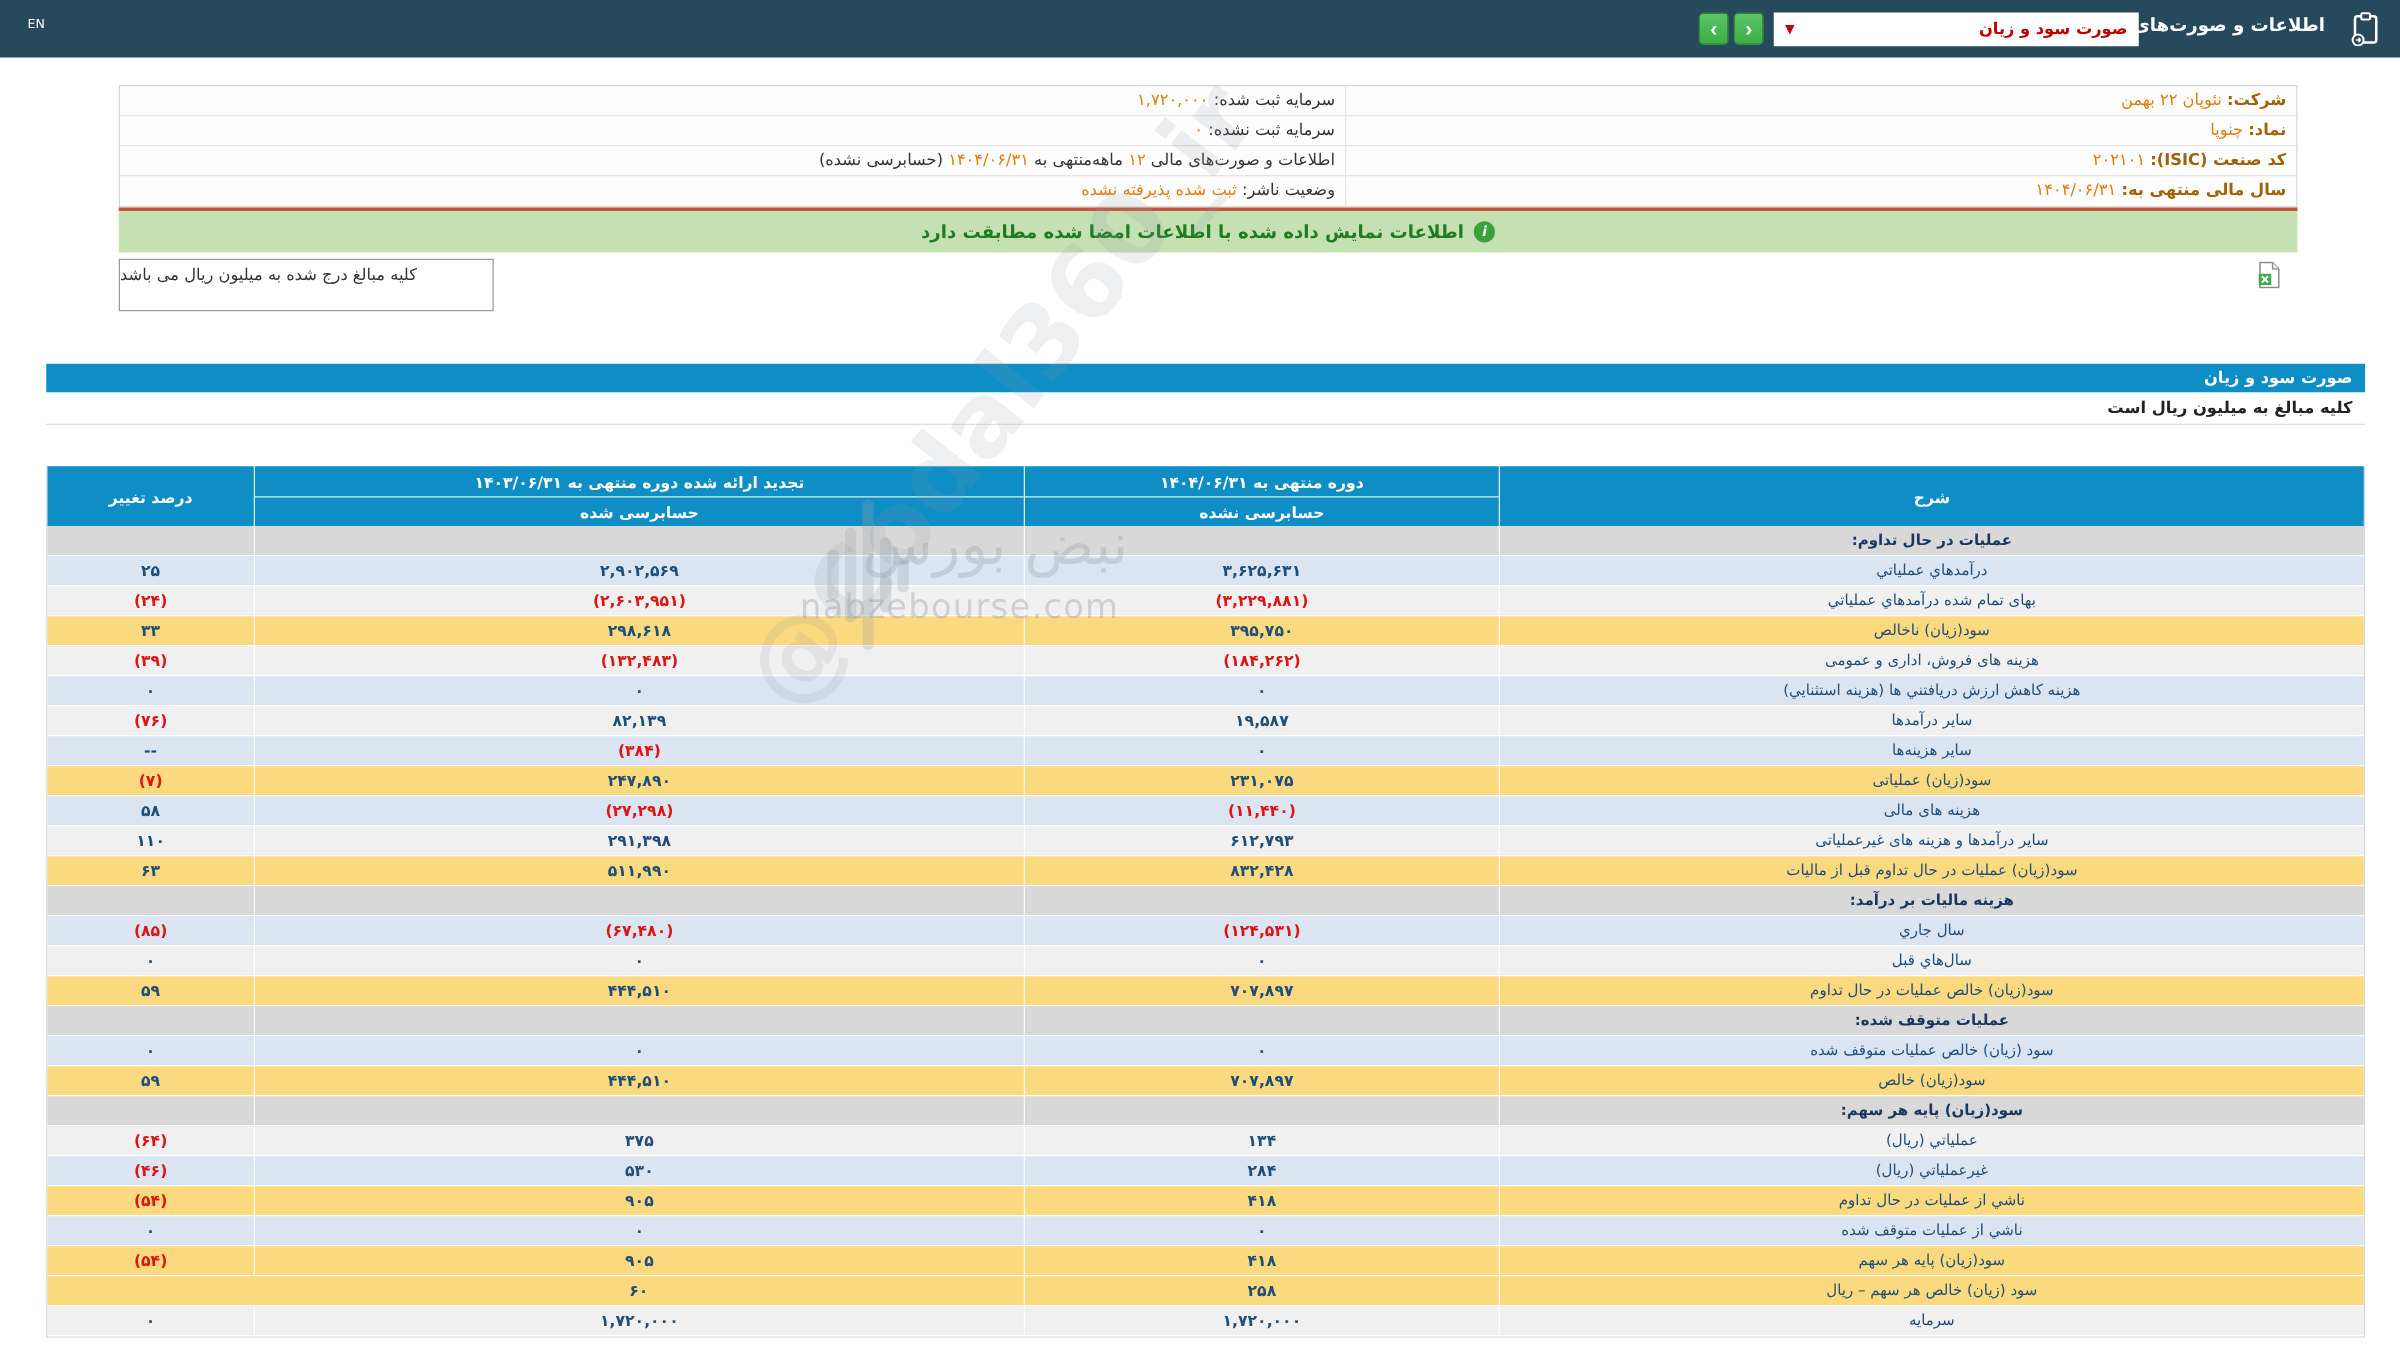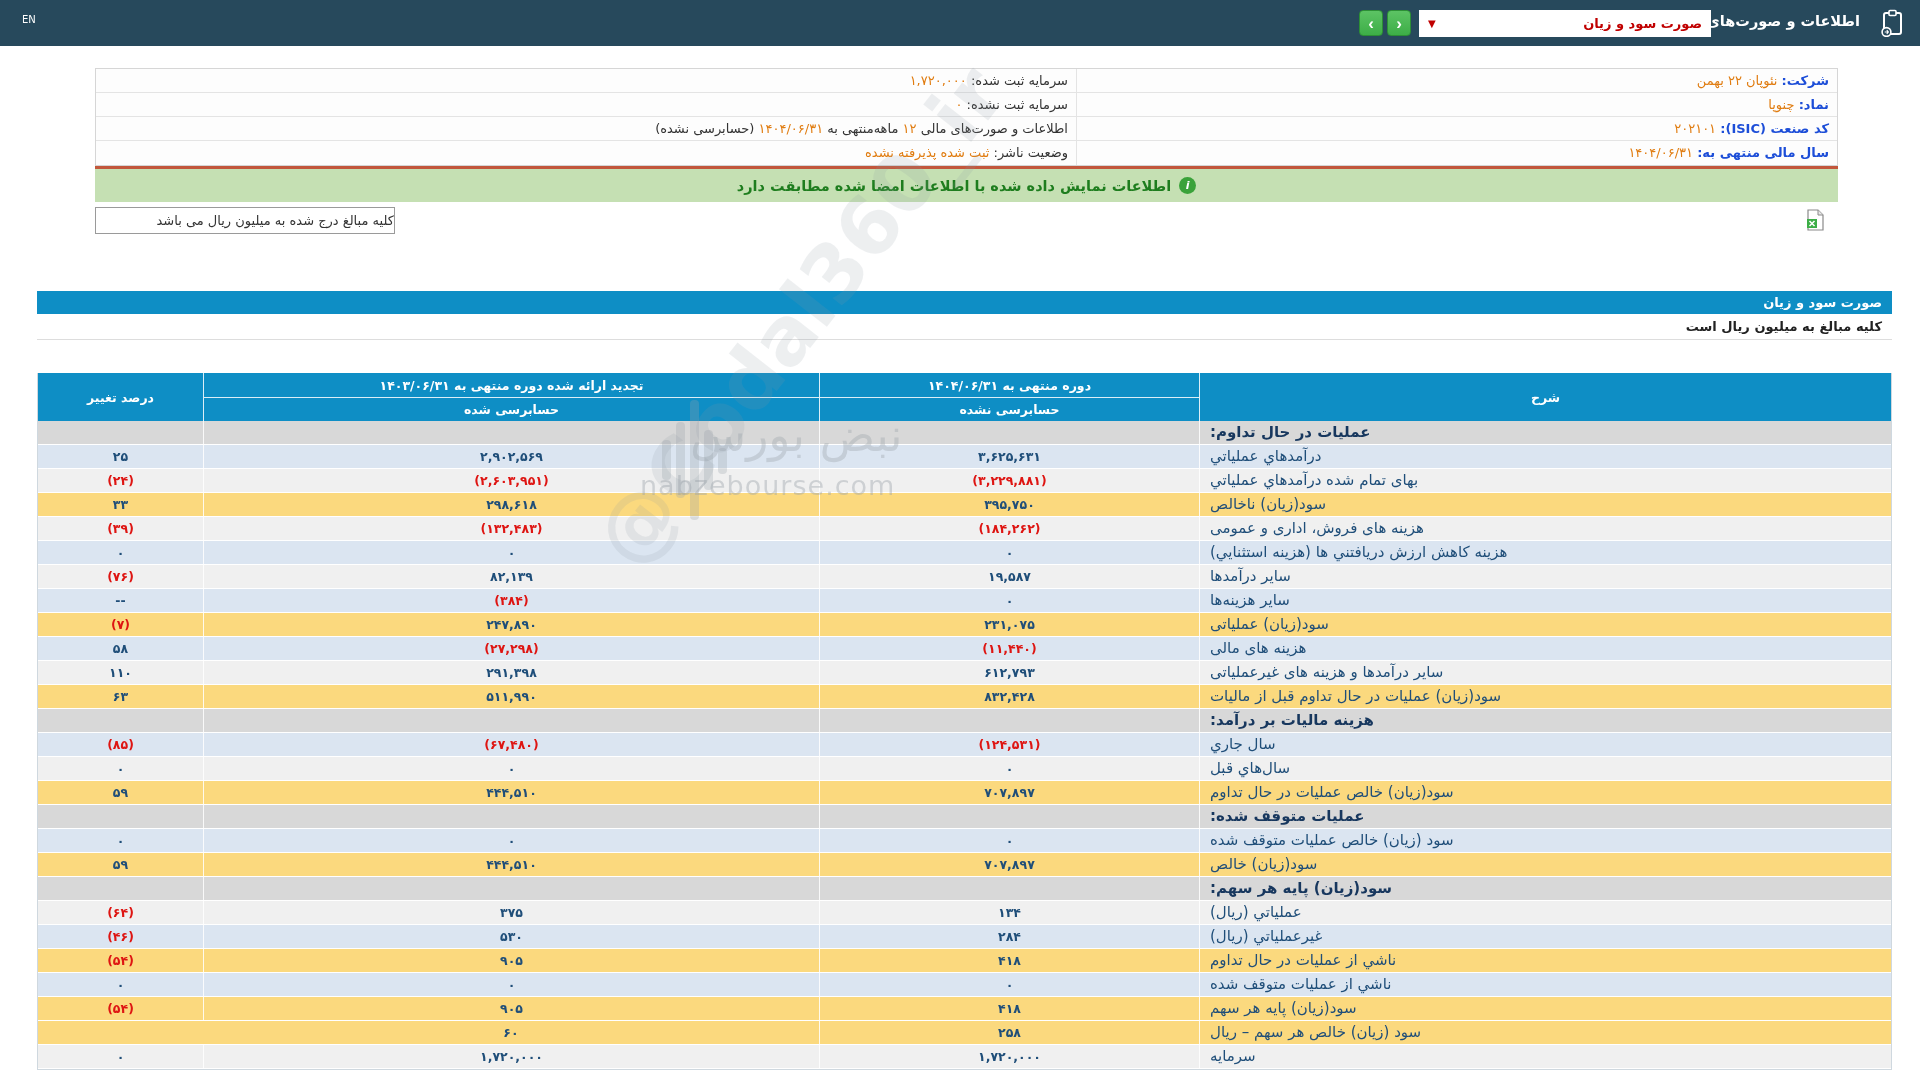--- a/index.html
+++ b/index.html
@@ -34,7 +34,7 @@
              white-space:nowrap;overflow:hidden}
   .info-cell:nth-last-child(-n+2){border-bottom:none}
   .info-cell.col-r{border-left:1px solid #e4e4e4}
-  .info-cell b{font-weight:700;color:#1d4ed8}
+  .info-cell b{font-weight:700;color:#a16207}
   .oval{color:var(--orange-value)}
 
   .red-line{margin:0 82px 0 95px;height:3px;background:var(--divider-red)}

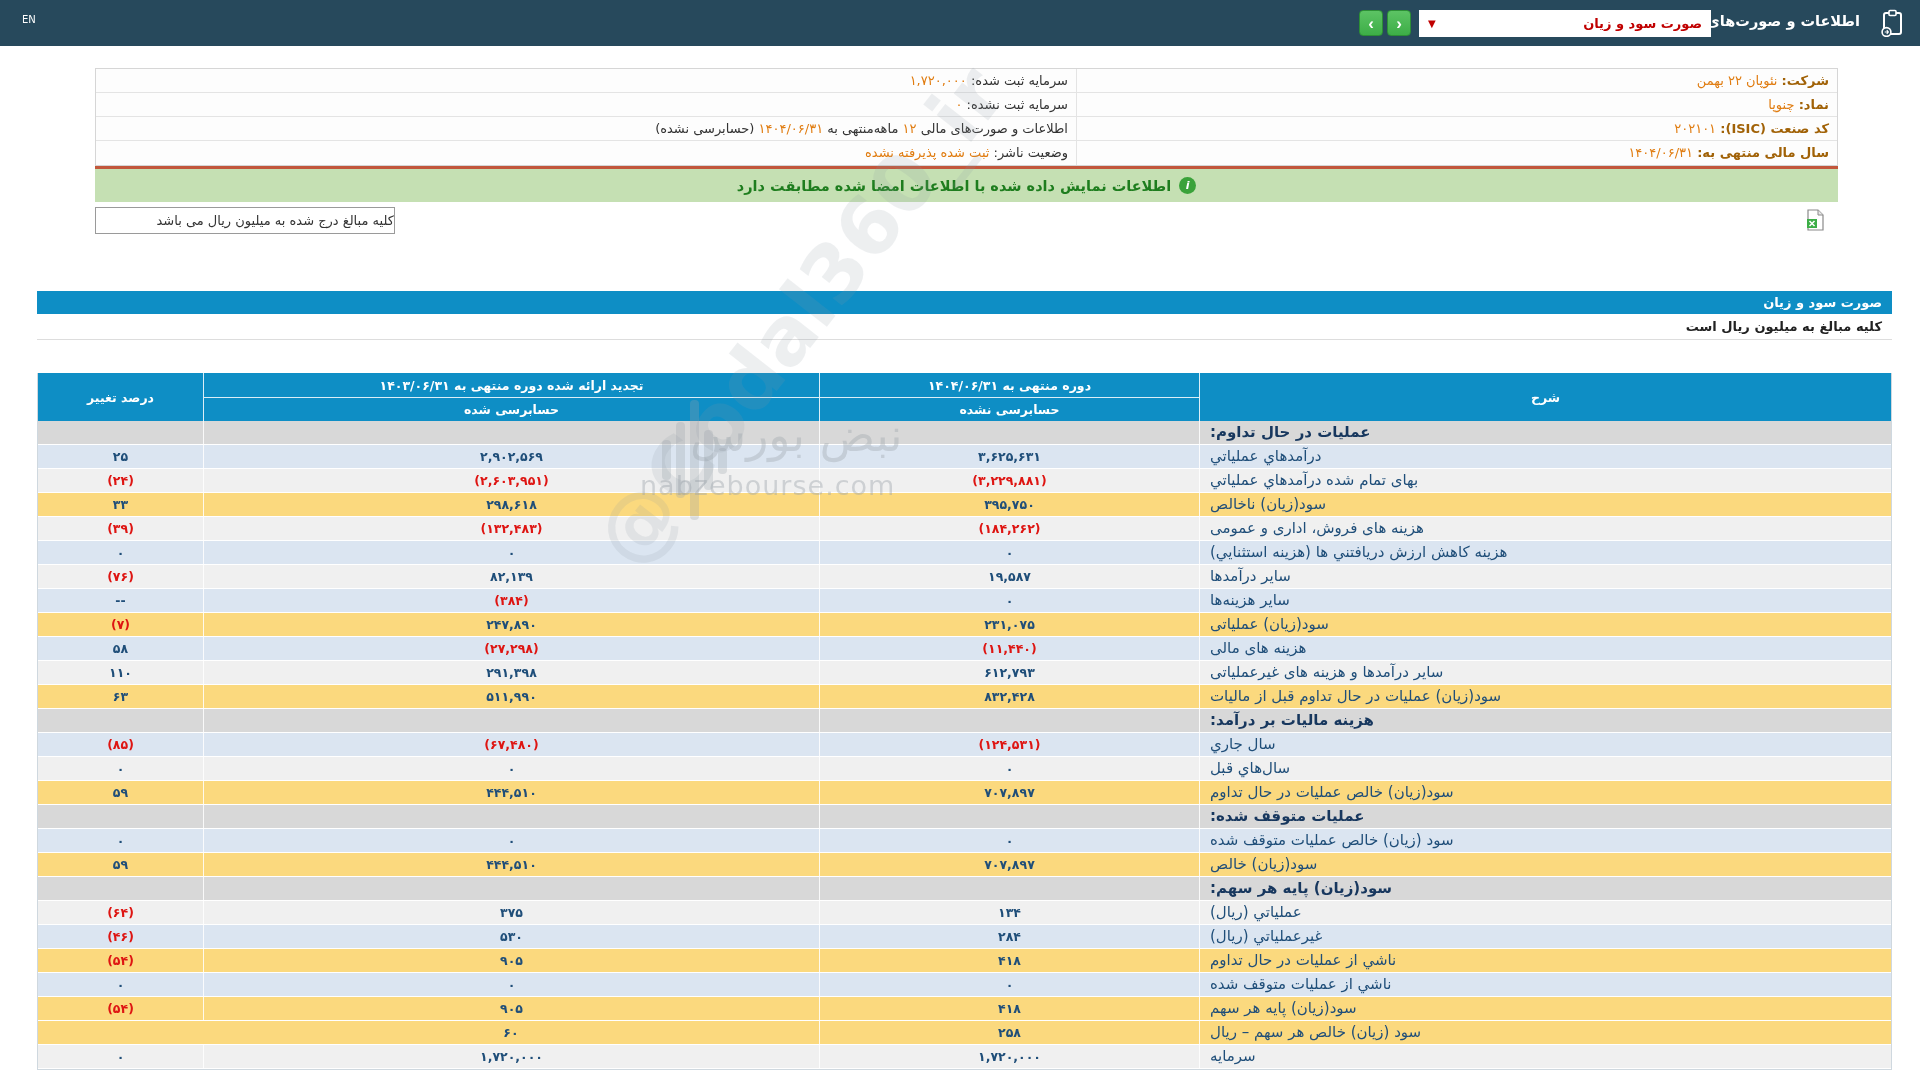--- a/index.html
+++ b/index.html
@@ -44,8 +44,8 @@
             font-size:11px;font-weight:700;text-align:center;line-height:17px;font-style:italic}
 
   .amounts-row{margin:5px 82px 0 95px;height:28px;position:relative}
-  .amounts-box{position:absolute;left:0;top:0;width:300px;height:27px;border:1px solid #9a9a9a;background:#fff;
-               text-align:right;line-height:25px;font-size:13px;color:#333}
+  .amounts-box{position:absolute;left:0;top:0;width:300px;height:42px;border:1px solid #9a9a9a;background:#fff;
+               text-align:left;line-height:25px;font-size:13px;color:#333}
   .export-icon{position:absolute;right:14px;top:2px;cursor:pointer}
 
   

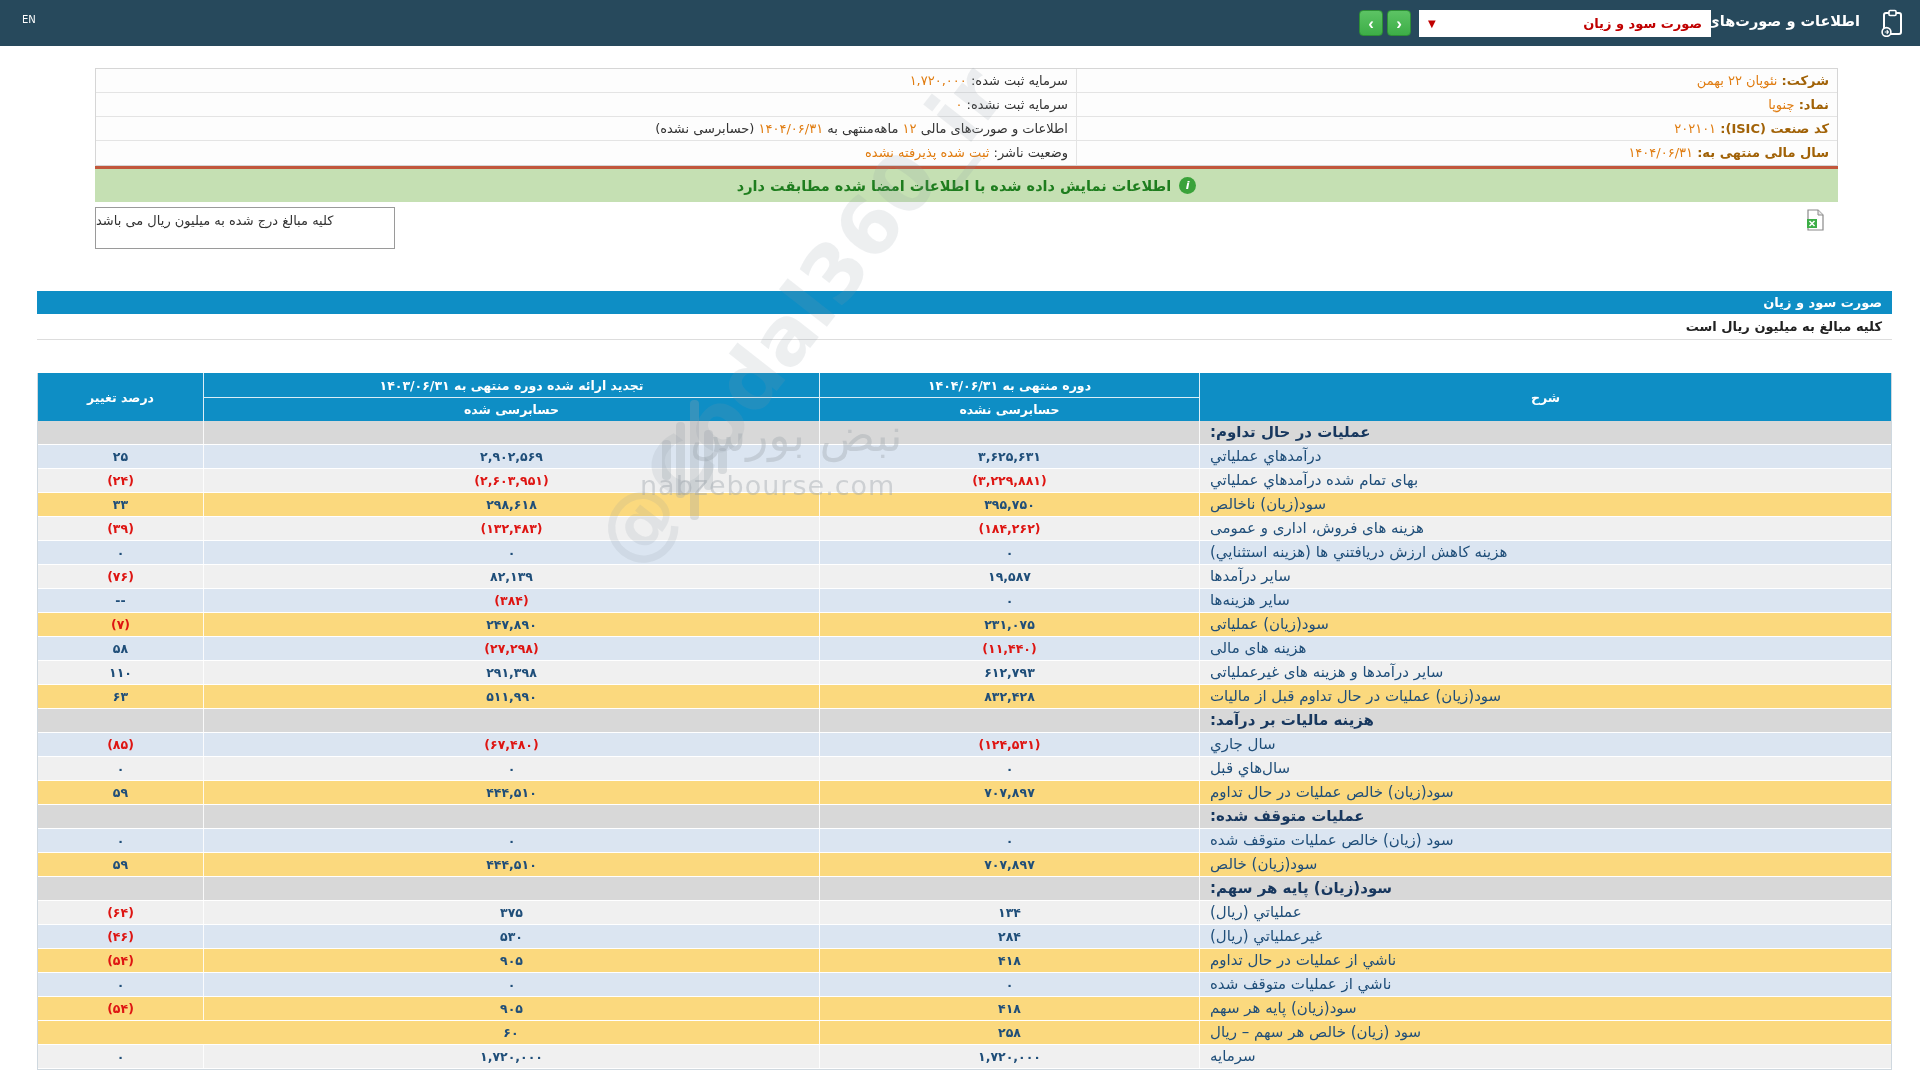--- a/index.html
+++ b/index.html
@@ -75,7 +75,7 @@
   .cell{line-height:23px;font-size:12.5px;color:var(--navy-text);border-left:1px solid rgba(255,255,255,.85);
         overflow:hidden;white-space:nowrap}
   .cell:last-child{border-left:none}
-  .c-sharh{text-align:left;padding:0 10px;font-size:15px}
+  .c-sharh{text-align:center;padding:0 10px;font-size:12px}
   .trow.section .c-sharh{font-weight:700;color:#17375E}
   .c-num{text-align:center;font-weight:600}
   .cell.neg{color:var(--red-negative)}

